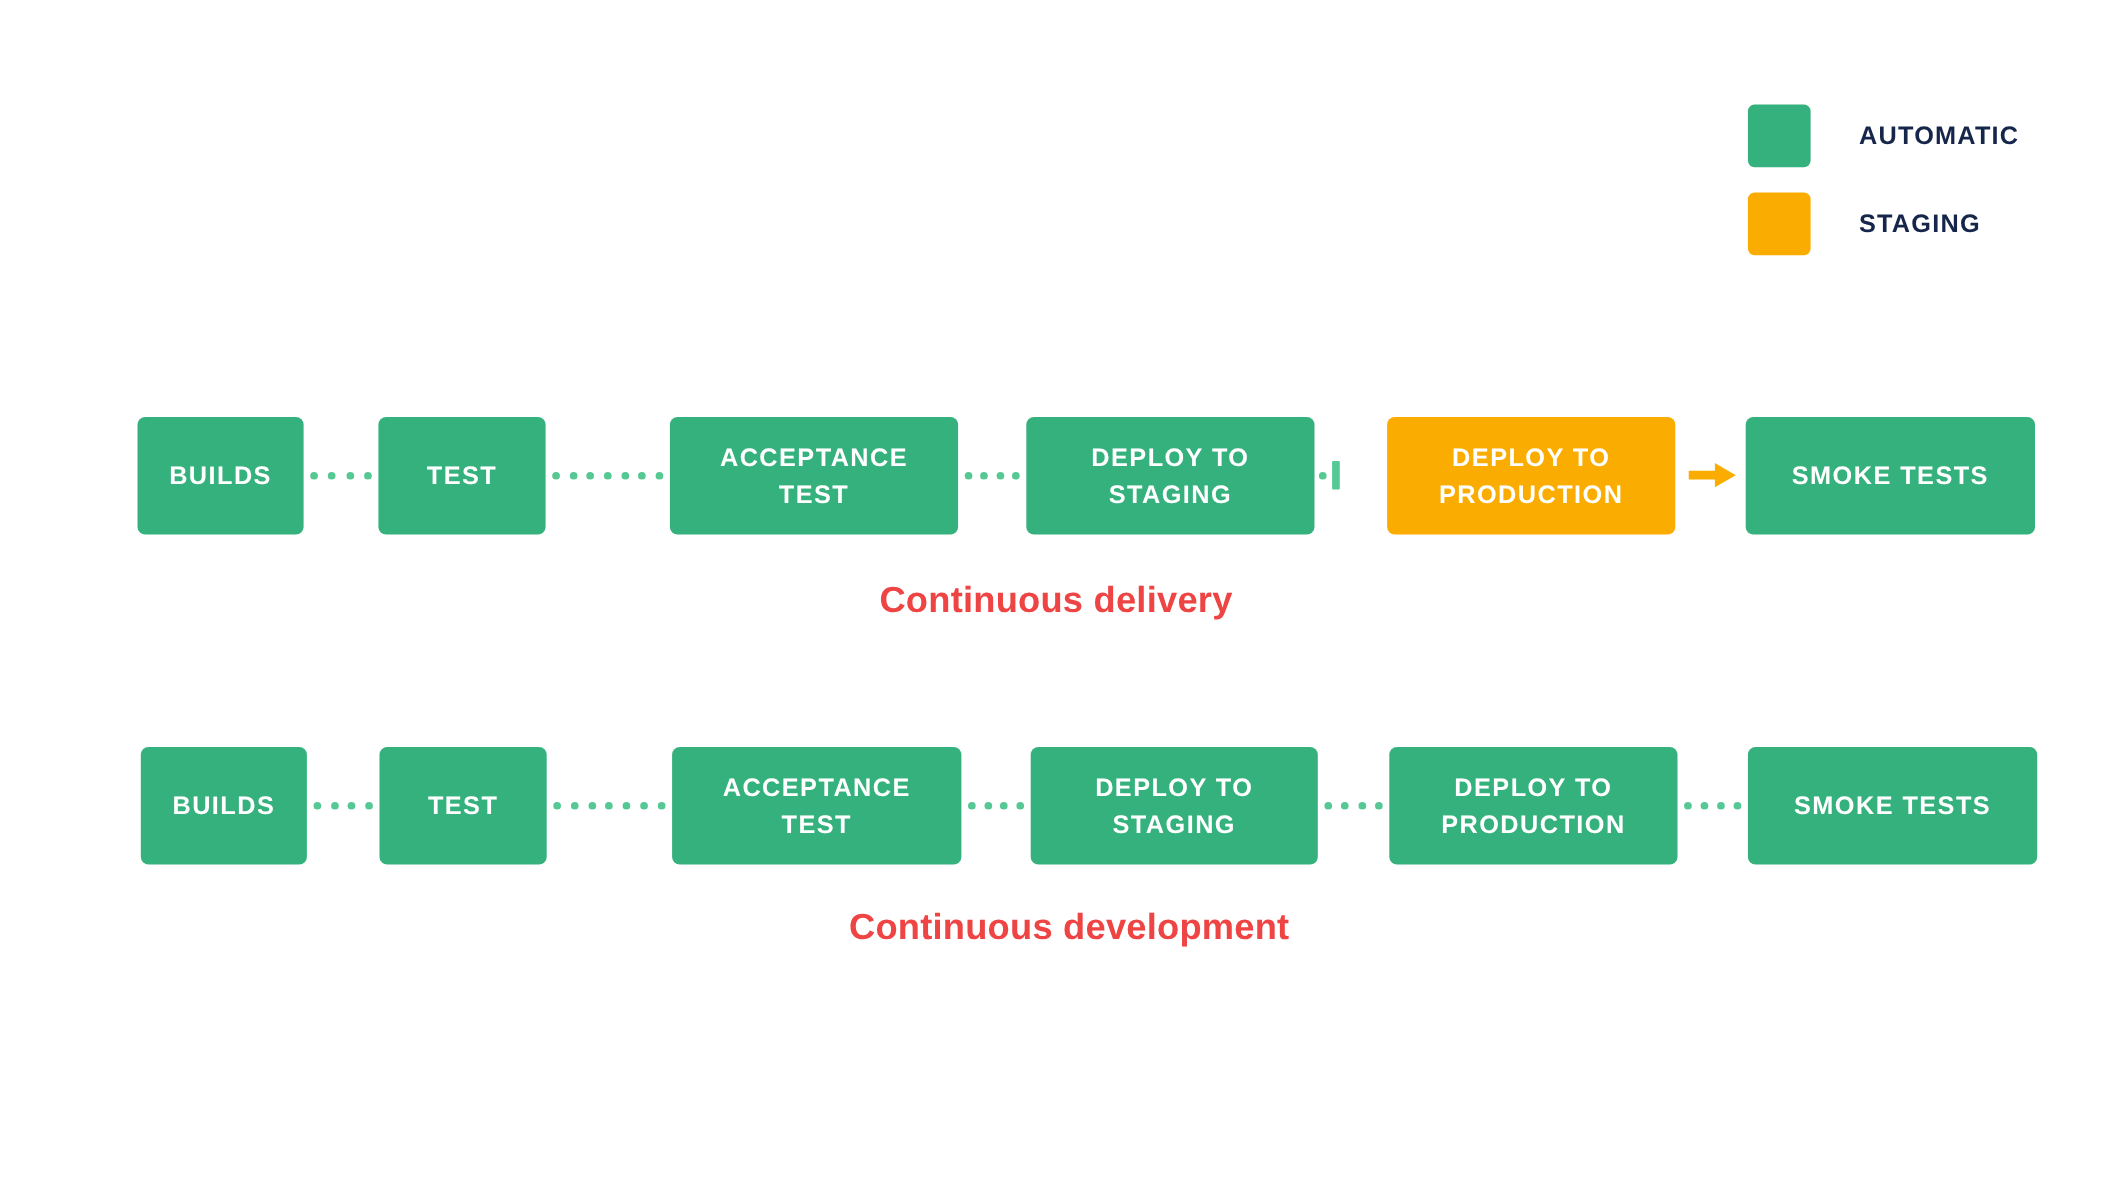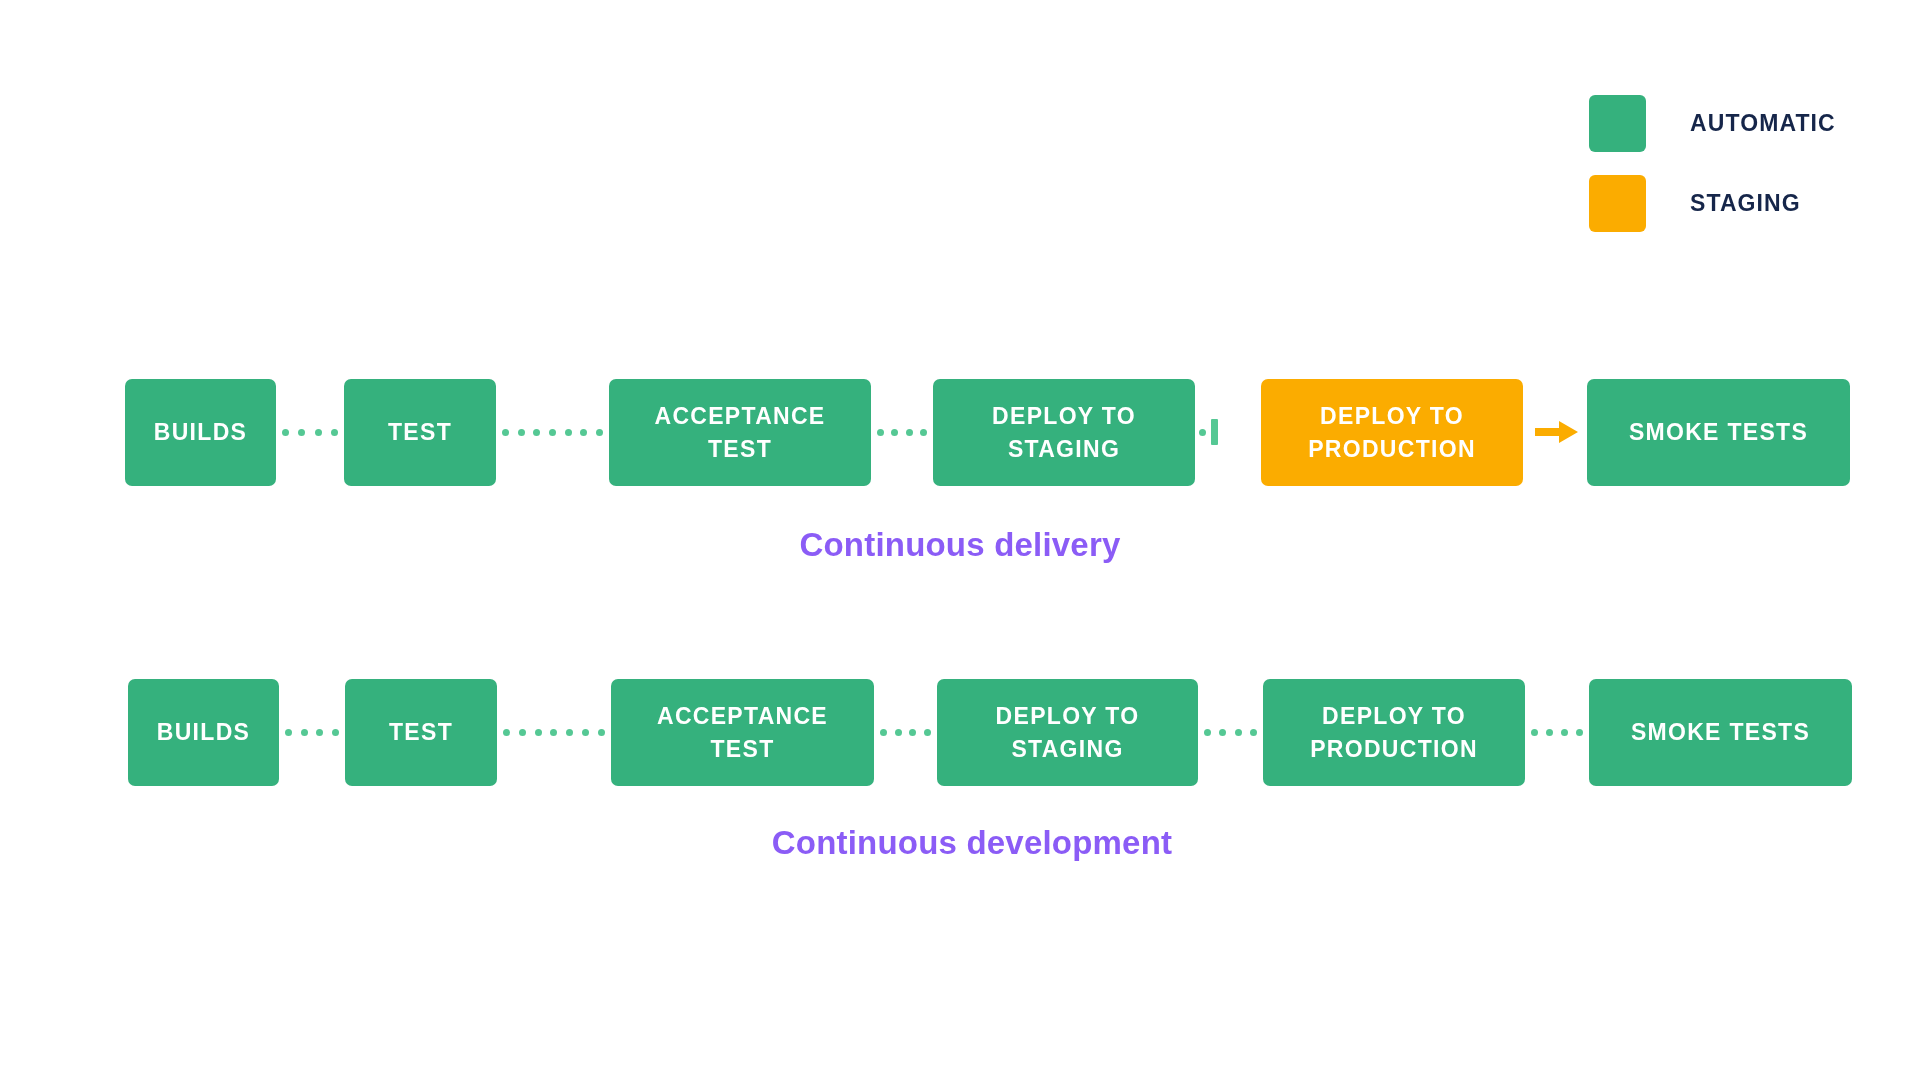--- a/index.html
+++ b/index.html
@@ -125,7 +125,7 @@
     width: 1920px;
     left: 0;
     text-align: center;
-    color: #8b5cf6;
+    color: #ef4444;
     font-size: 33px;
     font-weight: bold;
     letter-spacing: 0.2px;

